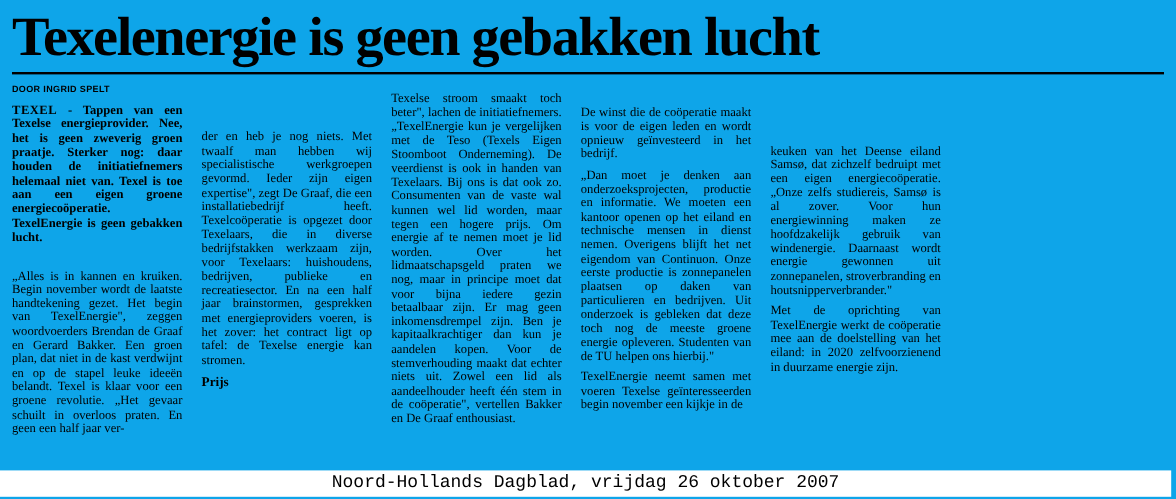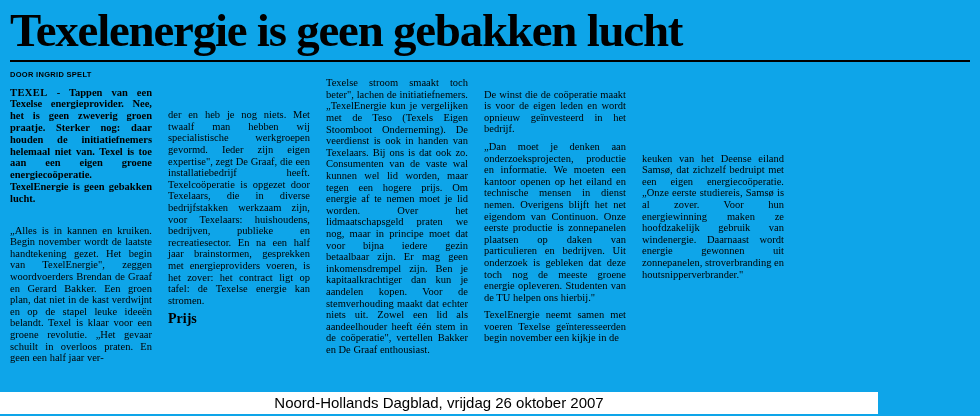--- a/index.html
+++ b/index.html
@@ -124,7 +124,7 @@
     </div>
 
     <div class="col">
-      <p class="body">keuken van het Deense eiland Samsø, dat zichzelf bedruipt met een eigen energiecoöperatie. „Onze eerste studiereis, Samsø is al zover. Voor hun energiewinning maken ze hoofdzakelijk gebruik van windenergie. Daarnaast wordt energie gewonnen uit zonnepanelen, stroverbranding en houtsnipperverbrander."</p>
+      <p class="body">keuken van het Deense eiland Samsø, dat zichzelf bedruipt met een eigen energiecoöperatie. „Onze zelfs studiereis, Samsø is al zover. Voor hun energiewinning maken ze hoofdzakelijk gebruik van windenergie. Daarnaast wordt energie gewonnen uit zonnepanelen, stroverbranding en houtsnipperverbrander."</p>
     </div>
 
   </div>

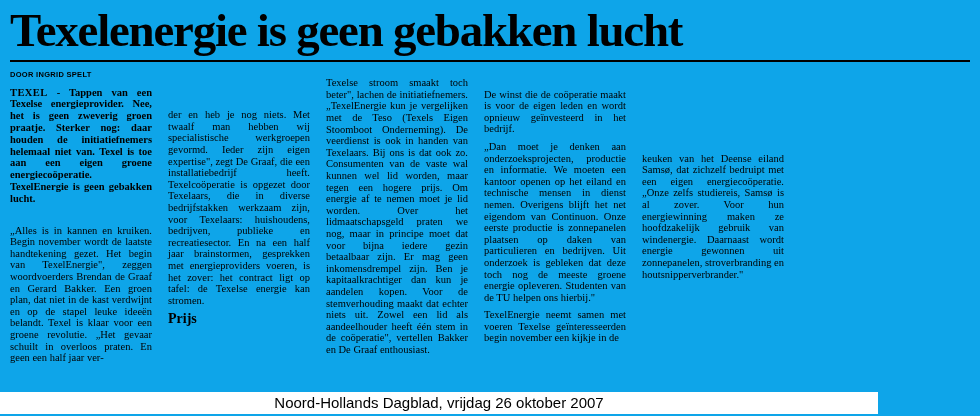--- a/index.html
+++ b/index.html
@@ -125,6 +125,7 @@
 
     <div class="col">
       <p class="body">keuken van het Deense eiland Samsø, dat zichzelf bedruipt met een eigen energiecoöperatie. „Onze zelfs studiereis, Samsø is al zover. Voor hun energiewinning maken ze hoofdzakelijk gebruik van windenergie. Daarnaast wordt energie gewonnen uit zonnepanelen, stroverbranding en houtsnipperverbrander."</p>
+      <p class="body">Met de oprichting van TexelEnergie werkt de coöperatie mee aan de doelstelling van het eiland: in 2020 zelfvoorzienend in duurzame energie zijn.</p>
     </div>
 
   </div>

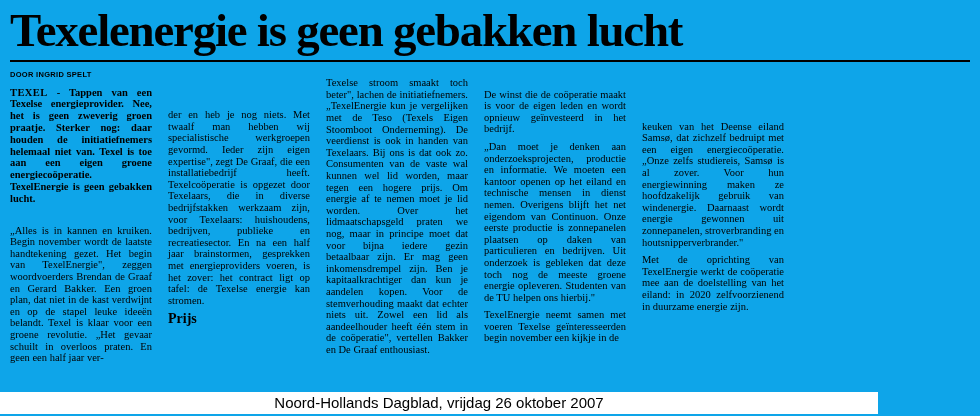--- a/index.html
+++ b/index.html
@@ -75,7 +75,7 @@
   }
   h2.sub {
     font-weight: bold;
-    font-size: 14px;
+    font-size: 11px;
     margin: 7px 0 4px 0;
     line-height: 12px;
   }

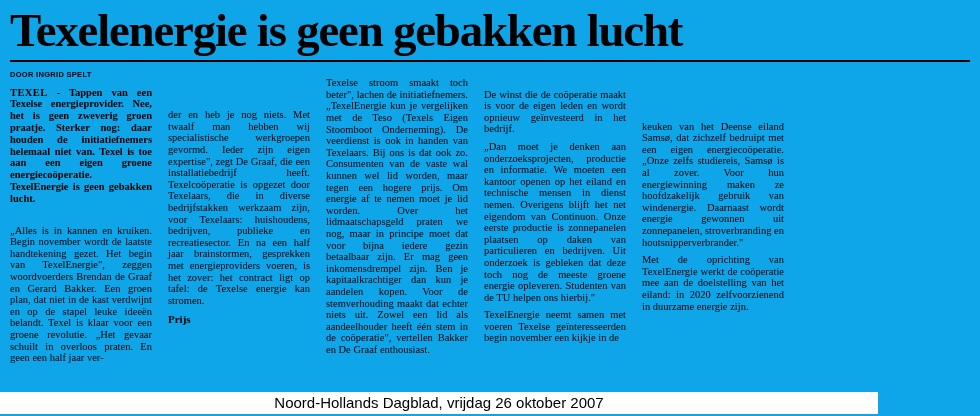--- a/index.html
+++ b/index.html
@@ -83,9 +83,9 @@
     position: absolute;
     left: 0;
     bottom: 2px;
-    width: 878px;
+    width: 976px;
     text-align: center;
-    font-family: Liberation Sans, sans-serif;
+    font-family: Liberation Mono, monospace;
     font-size: 15px;
     color: #000;
     background: #fff;

